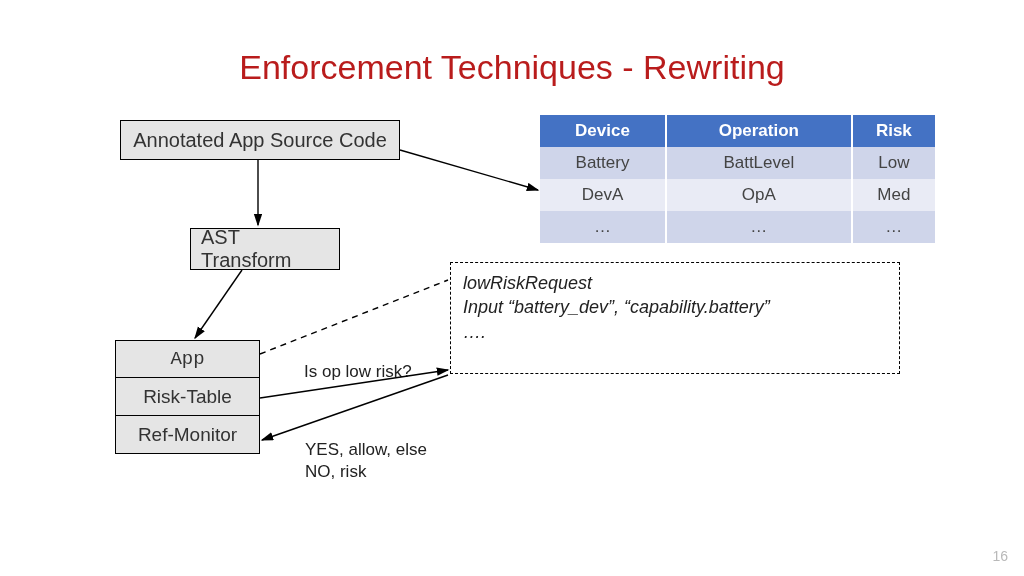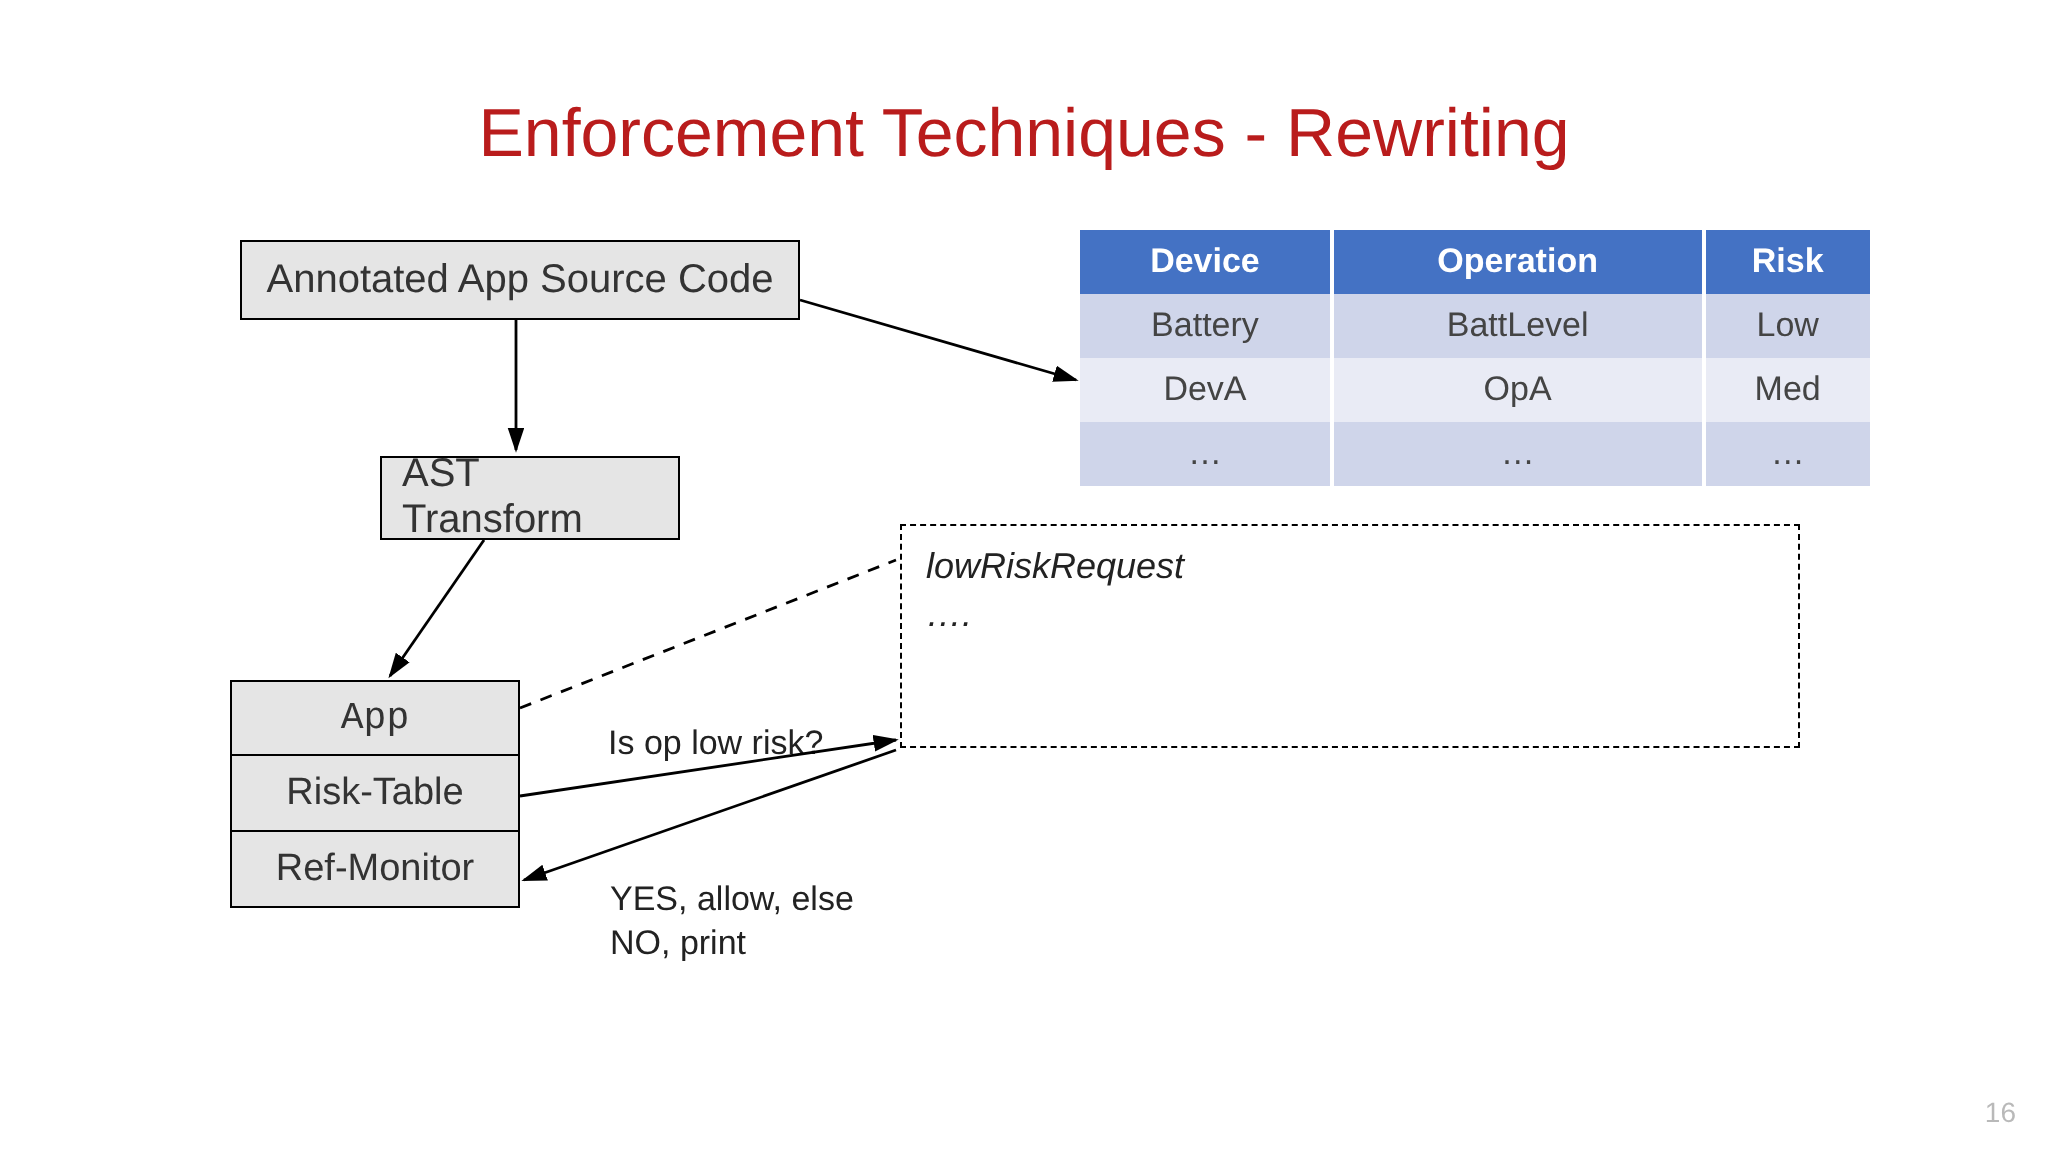--- a/index.html
+++ b/index.html
@@ -146,6 +146,7 @@
 
 <div class="codebox">
   <div>lowRiskRequest</div>
+  <div>Input “battery_dev”, “capability.battery”</div>
   <div>….</div>
 </div>
 

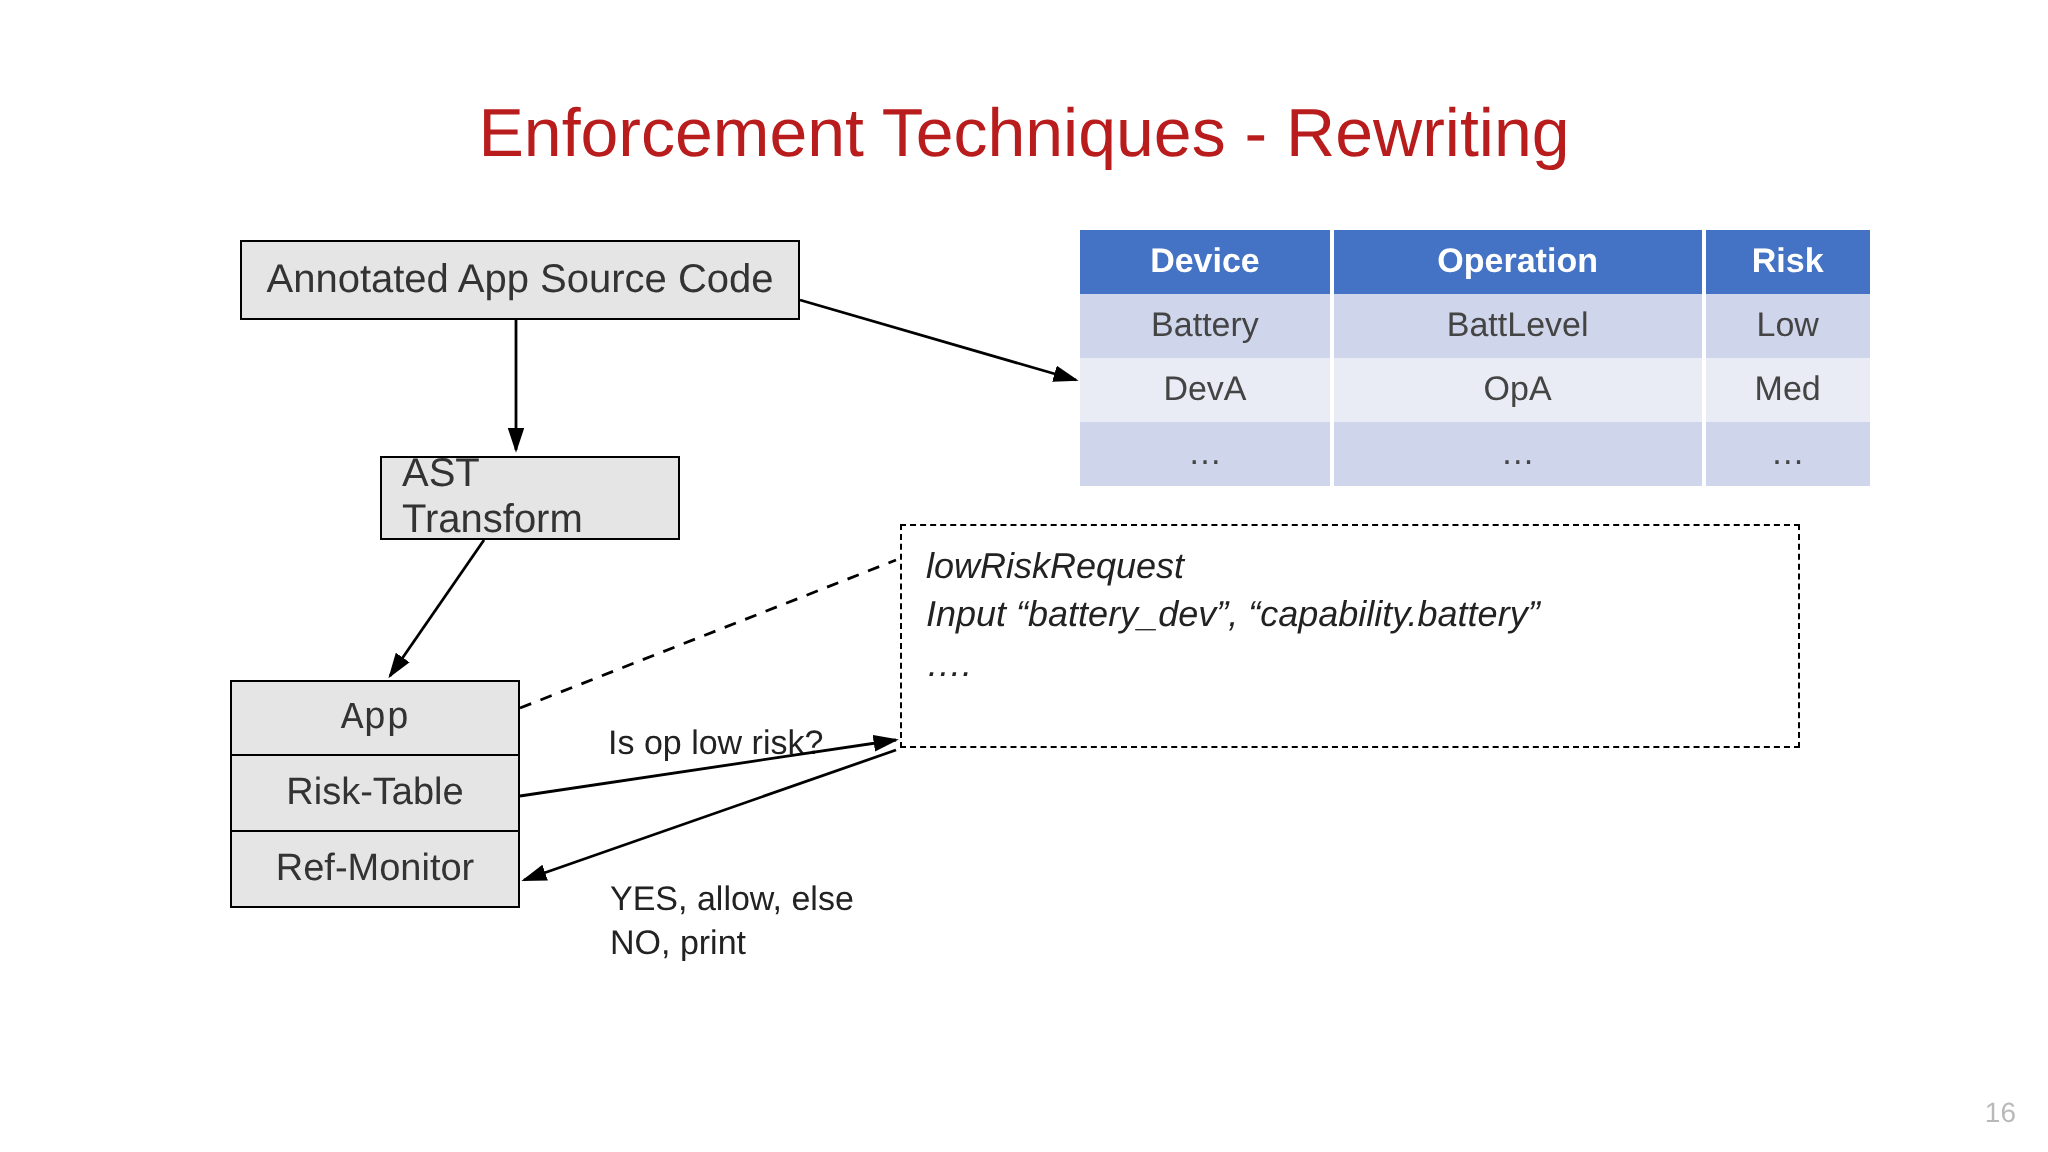--- a/index.html
+++ b/index.html
@@ -152,7 +152,7 @@
 
 <div id="lbl-q" class="label">Is op low risk?</div>
 <div id="lbl-yes" class="label">YES, allow, else</div>
-<div id="lbl-no" class="label">NO, print</div>
+<div id="lbl-no" class="label">NO, risk</div>
 
 <div class="pagenum">16</div>
 

